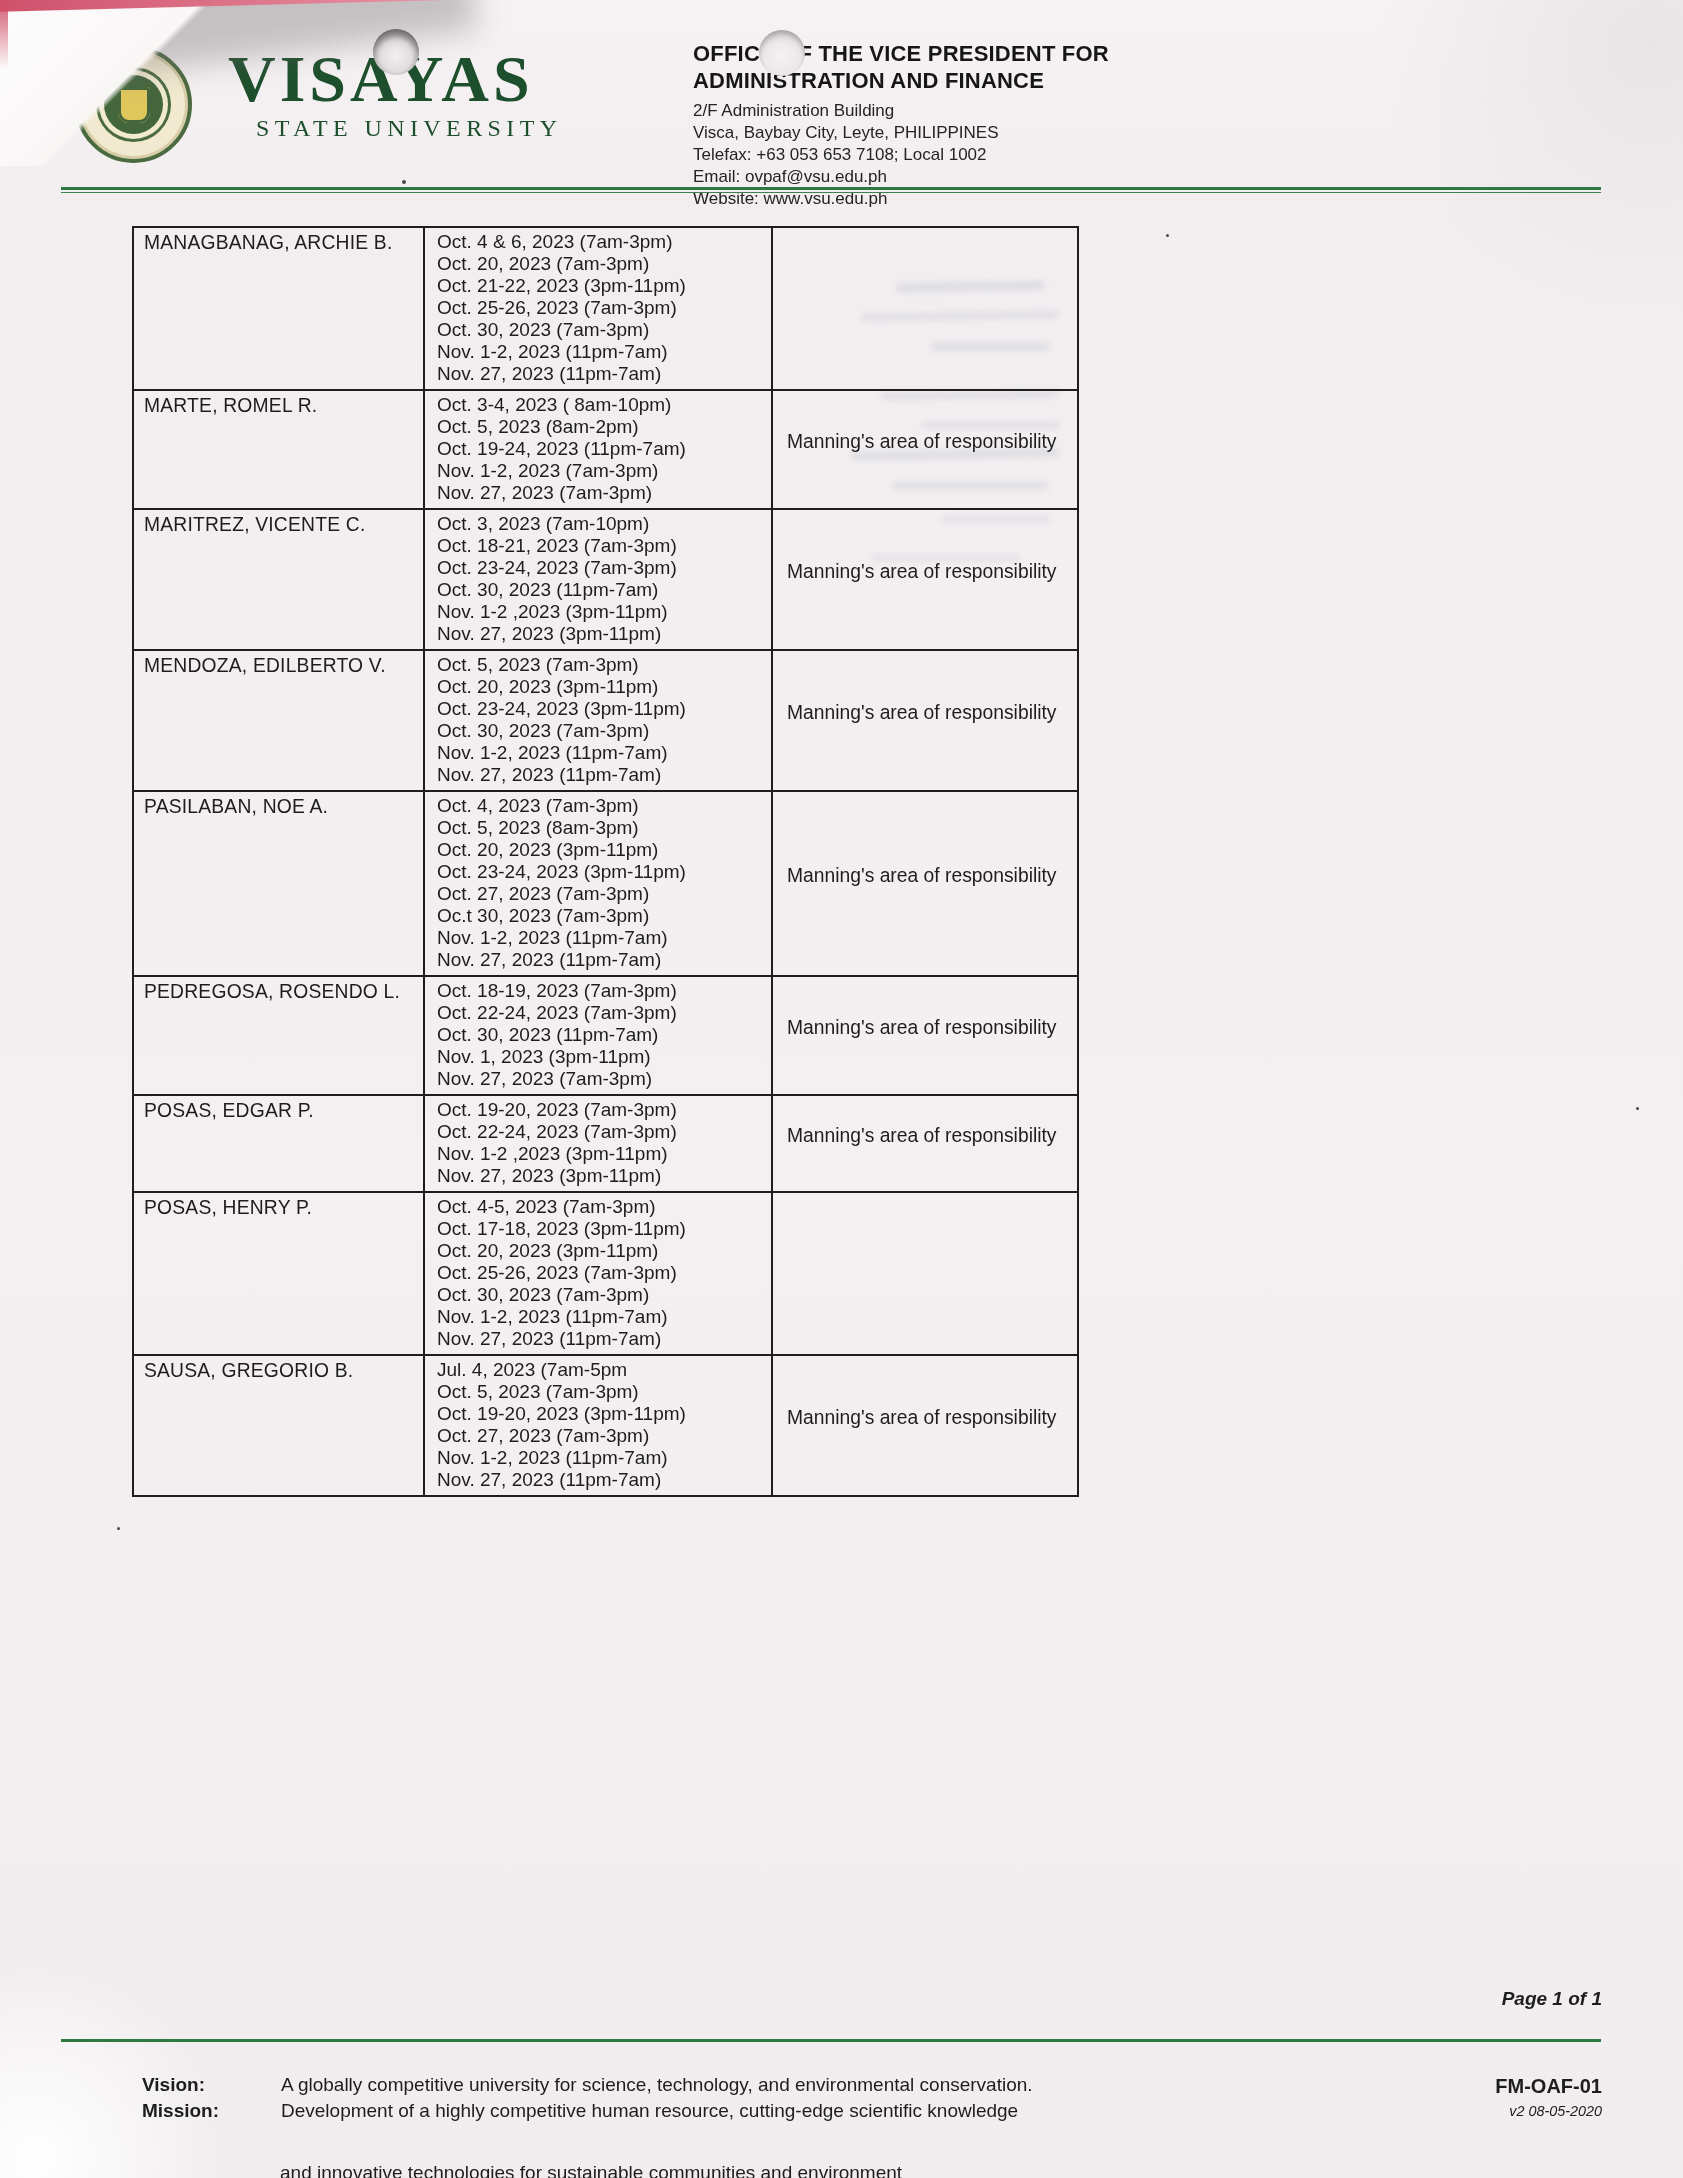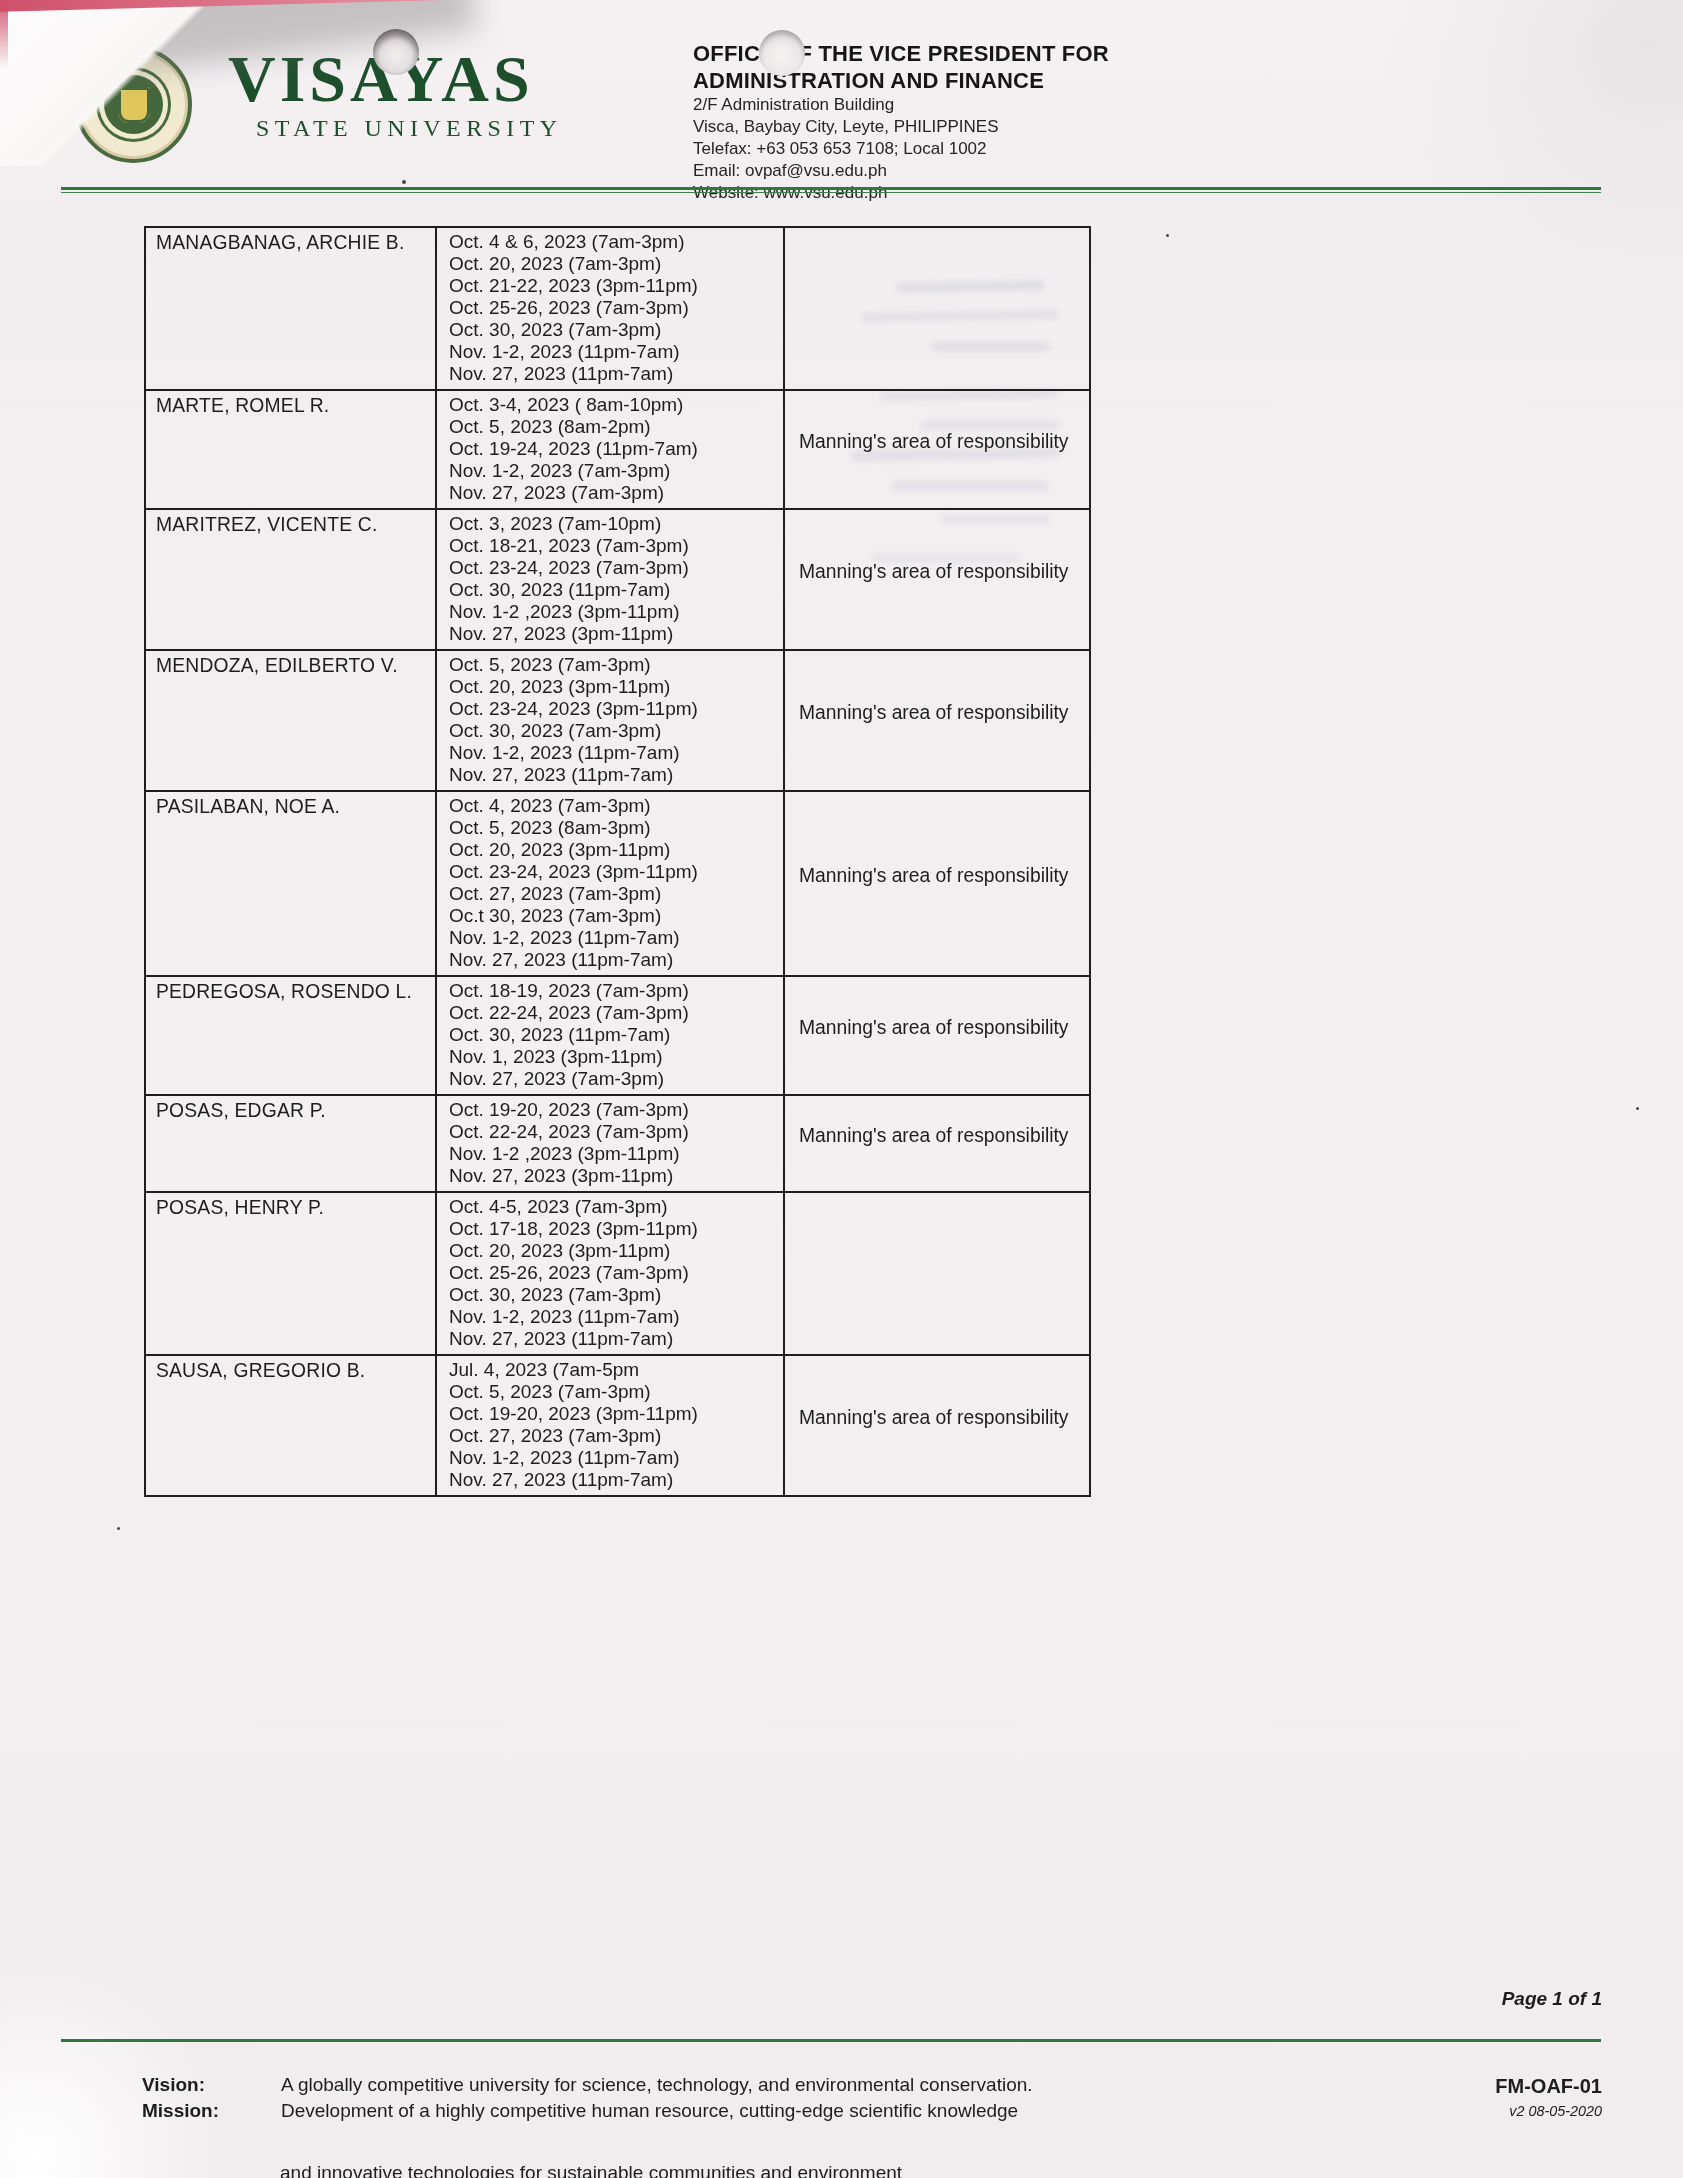--- a/index.html
+++ b/index.html
@@ -50,7 +50,7 @@
 
   .office { position:absolute; left:693px; top:40px; width:446px; z-index:2; }
   .office-title { font-weight:bold; font-size:22px; line-height:27px; color:#161616; letter-spacing:0.2px; }
-  .office-details { font-size:17px; line-height:22px; color:#242424; }
+  .office-details { margin-top:6px; font-size:17px; line-height:22px; color:#242424; }
 
   .rule-top { position:absolute; left:61px; top:187px; width:1540px; height:3px; background:#2e7a3e; z-index:2; }
   .rule-top::after { content:""; position:absolute; left:0; top:5px; width:100%; height:1px; background:#3f8049; }

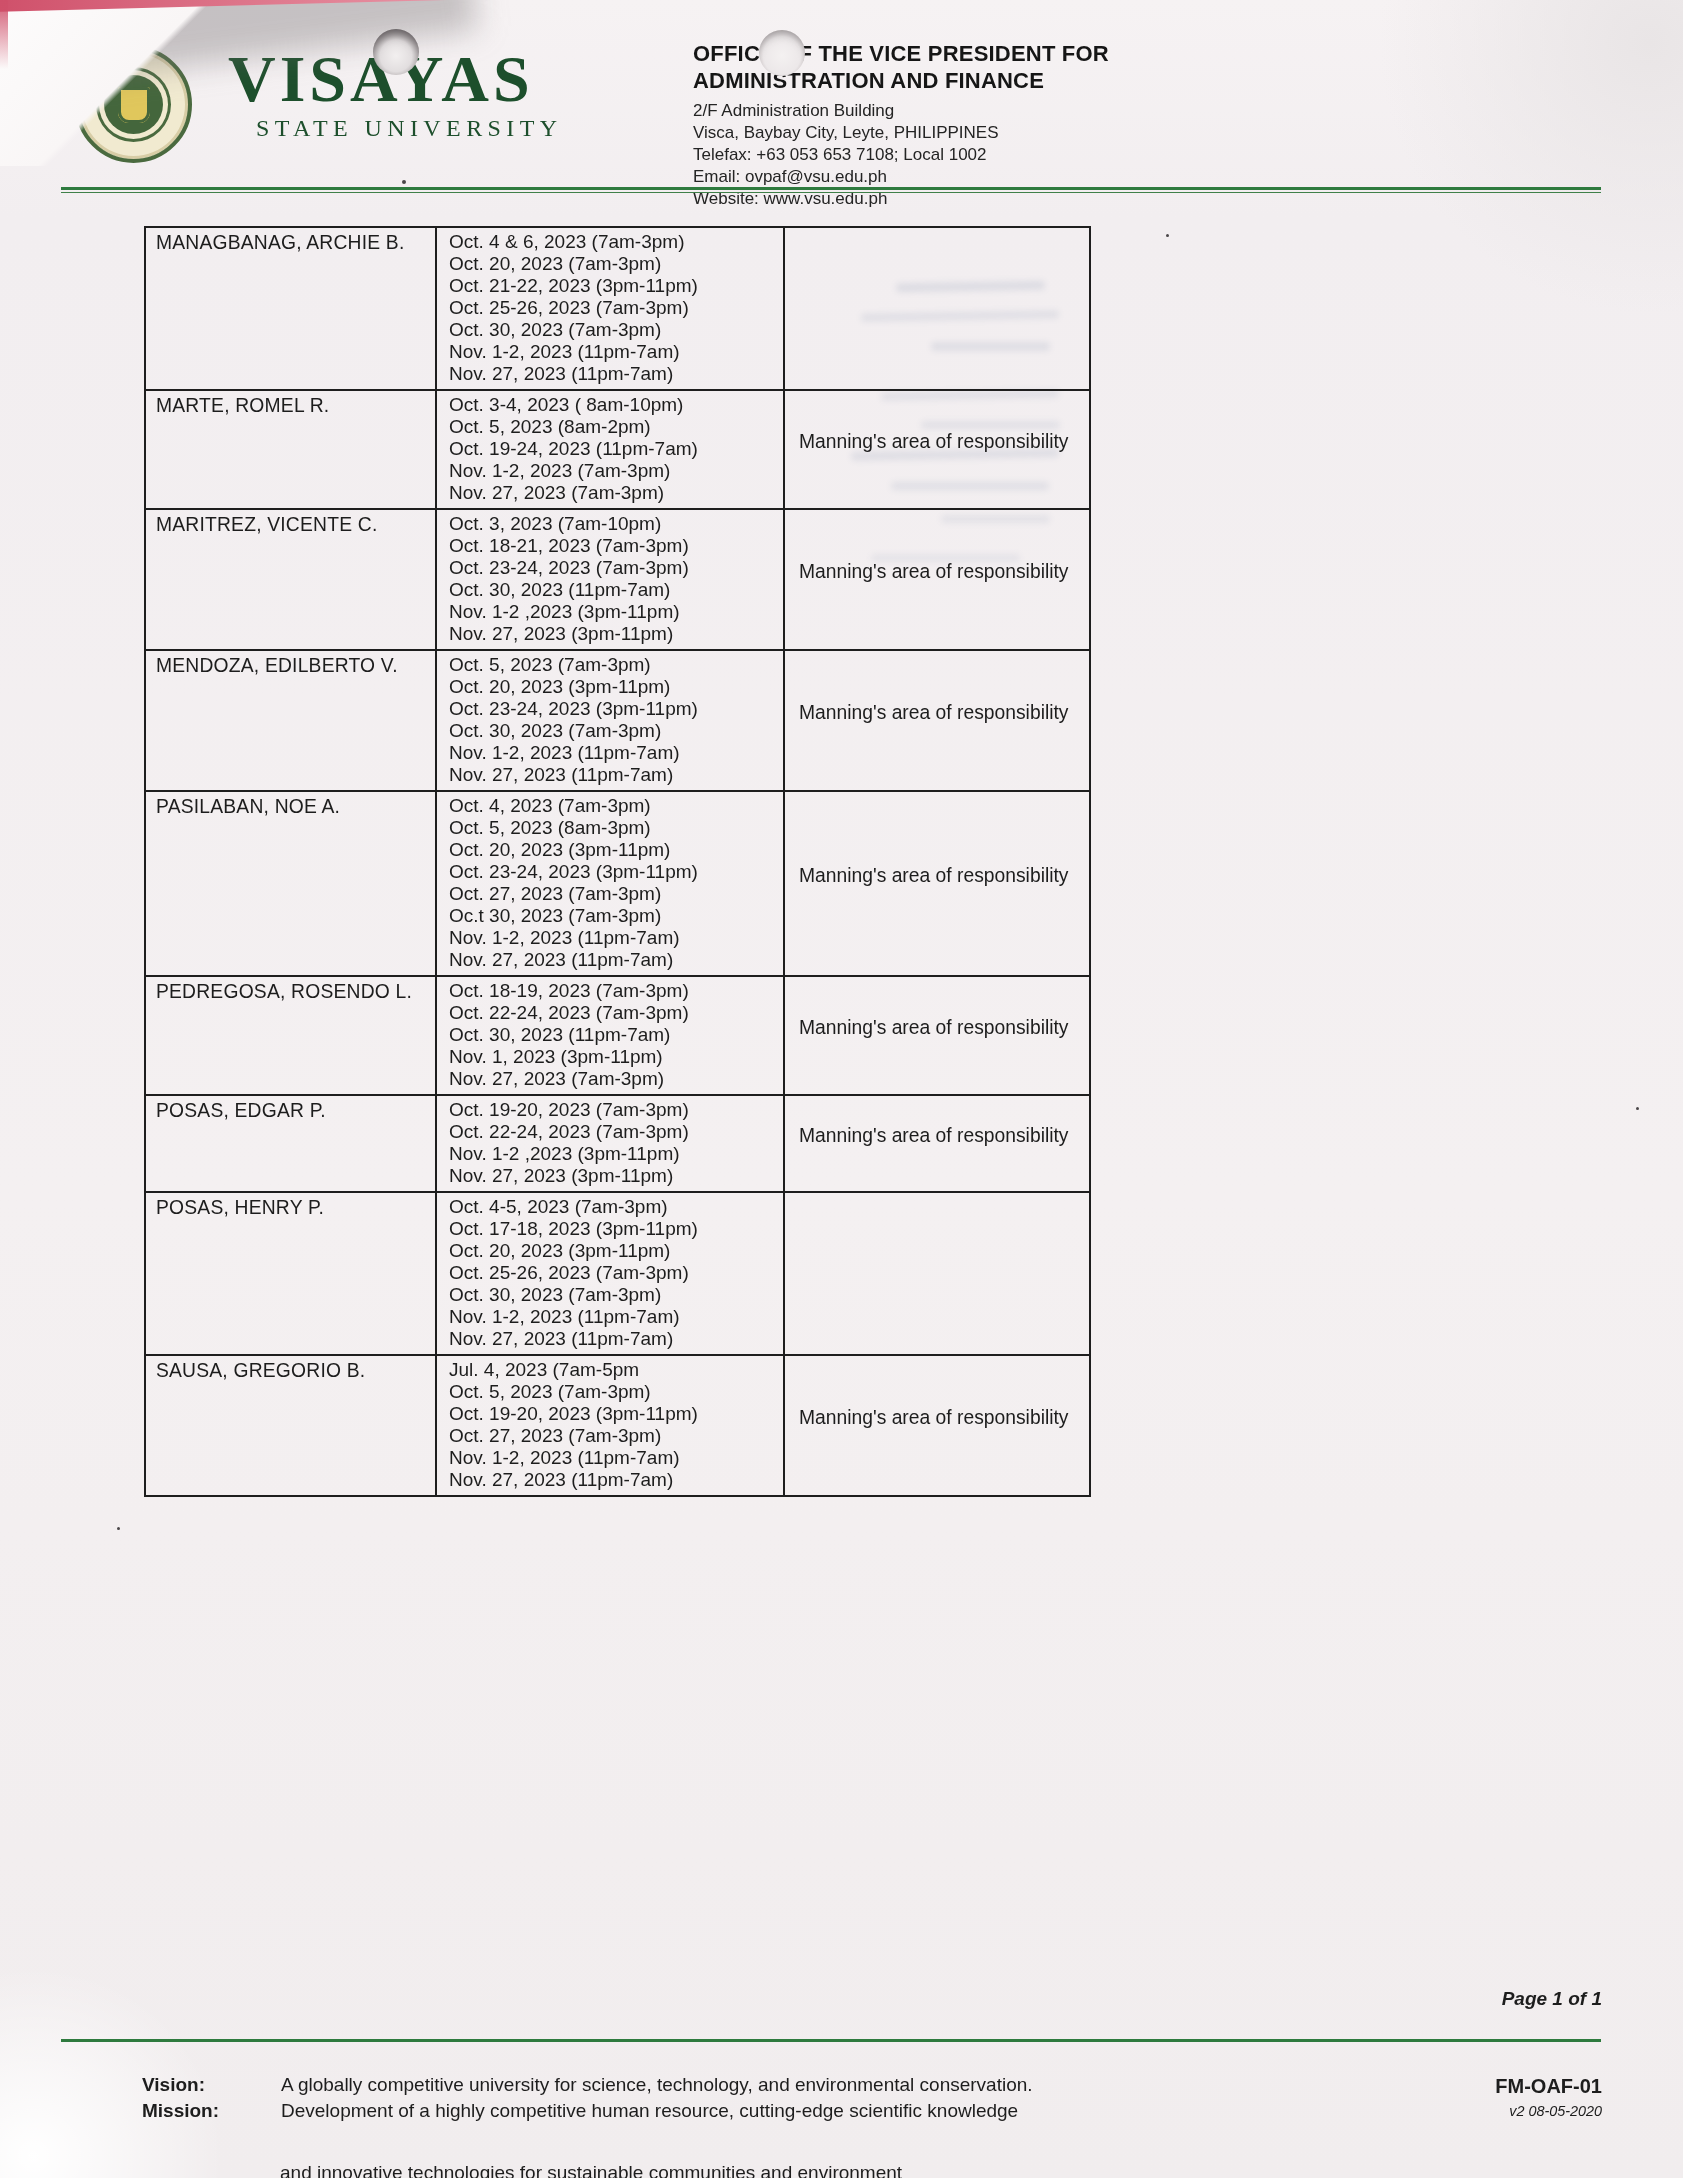--- a/index.html
+++ b/index.html
@@ -57,7 +57,7 @@
   .rule-bottom { position:absolute; left:61px; top:2039px; width:1540px; height:3px; background:#2e7a3e; z-index:2; }
 
   
-  .duty-table { position:absolute; left:144px; top:226px; width:945px;
+  .duty-table { position:absolute; left:132px; top:226px; width:945px;
     border-collapse:collapse; table-layout:fixed; z-index:2; }
   .duty-table td { border:2px solid #1e1e1e; }
   .col-name { width:291px; } .col-sched { width:348px; } .col-resp { width:306px; }

